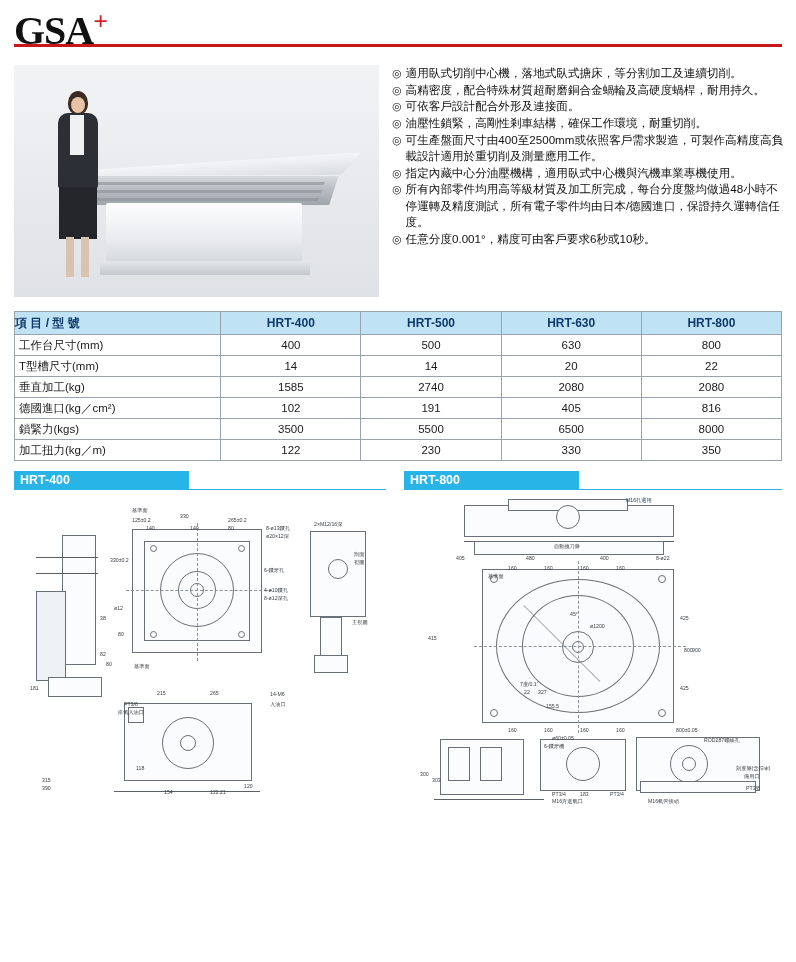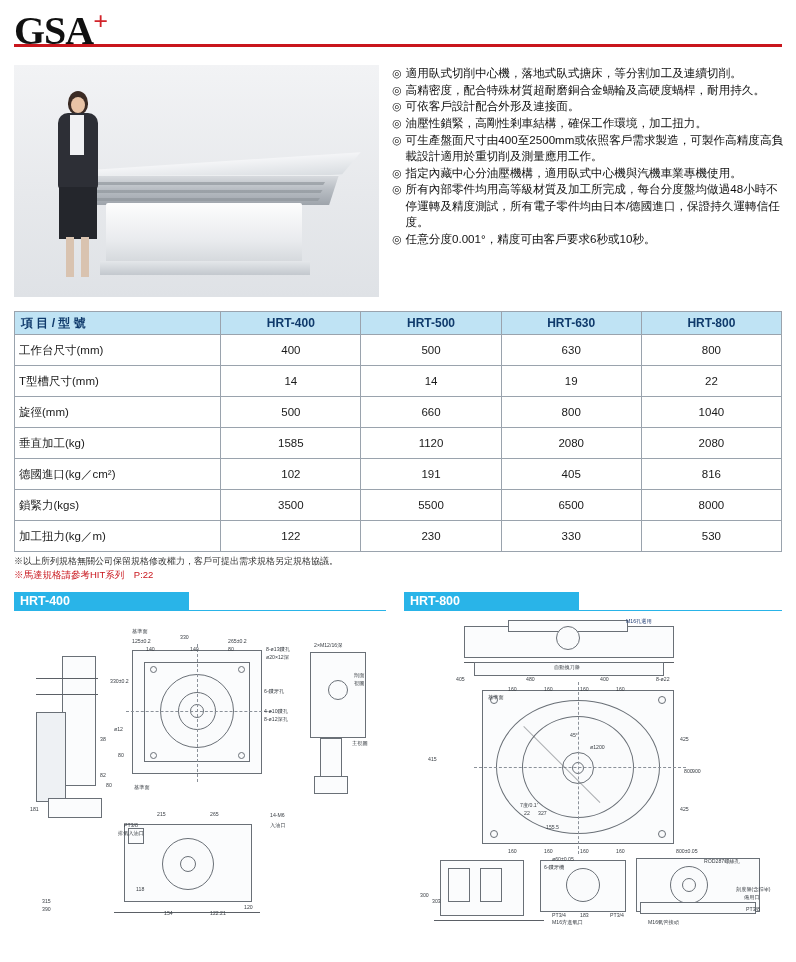--- a/index.html
+++ b/index.html
@@ -205,7 +205,7 @@
       </div>
       <div class="feat">
         <span class="bullet">◎</span>
-        <span class="txt">油壓性鎖緊，高剛性剎車結構，確保工作環境，加工扭力。</span>
+        <span class="txt">油壓性鎖緊，高剛性剎車結構，確保工作環境，耐重切削。</span>
       </div>
       <div class="feat">
         <span class="bullet">◎</span>

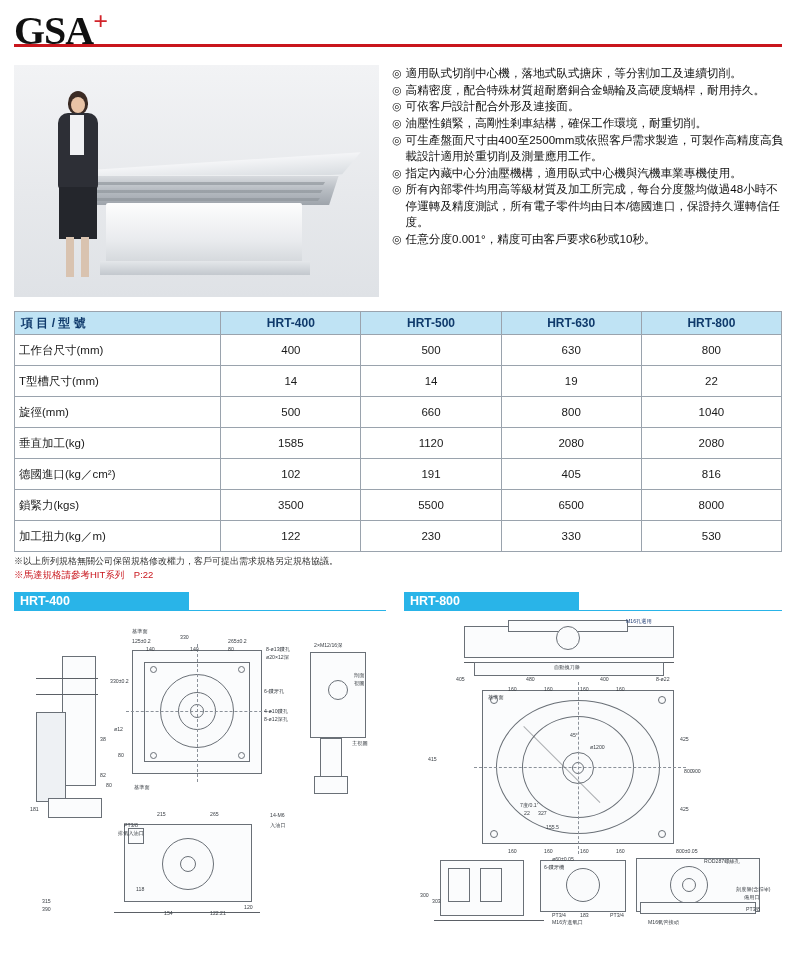--- a/index.html
+++ b/index.html
@@ -117,7 +117,7 @@
     font-size: 12px;
     height: 23px;
   }
-  table.spec thead th.first { text-align: left; padding-left: 6px; }
+  table.spec thead th.first { text-align: left; padding-left: 0; }
   table.spec tbody td.label { text-align: left; padding-left: 4px; }
   table.spec tbody td.val { text-align: center; }
   .col-label { width: 206px; }

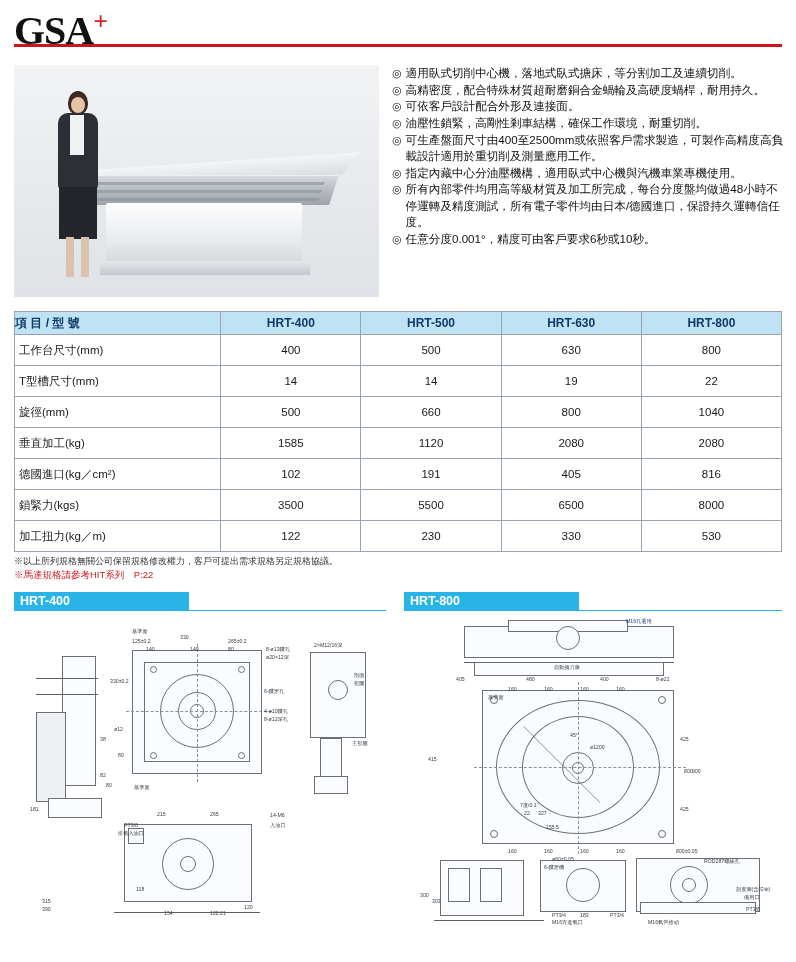--- a/index.html
+++ b/index.html
@@ -107,7 +107,7 @@
   table.spec th, table.spec td {
     border: 1px solid #9aa3ad;
     font-size: 11.5px;
-    height: 31px;
+    height: 21px;
     padding: 0 4px;
   }
   table.spec thead th {

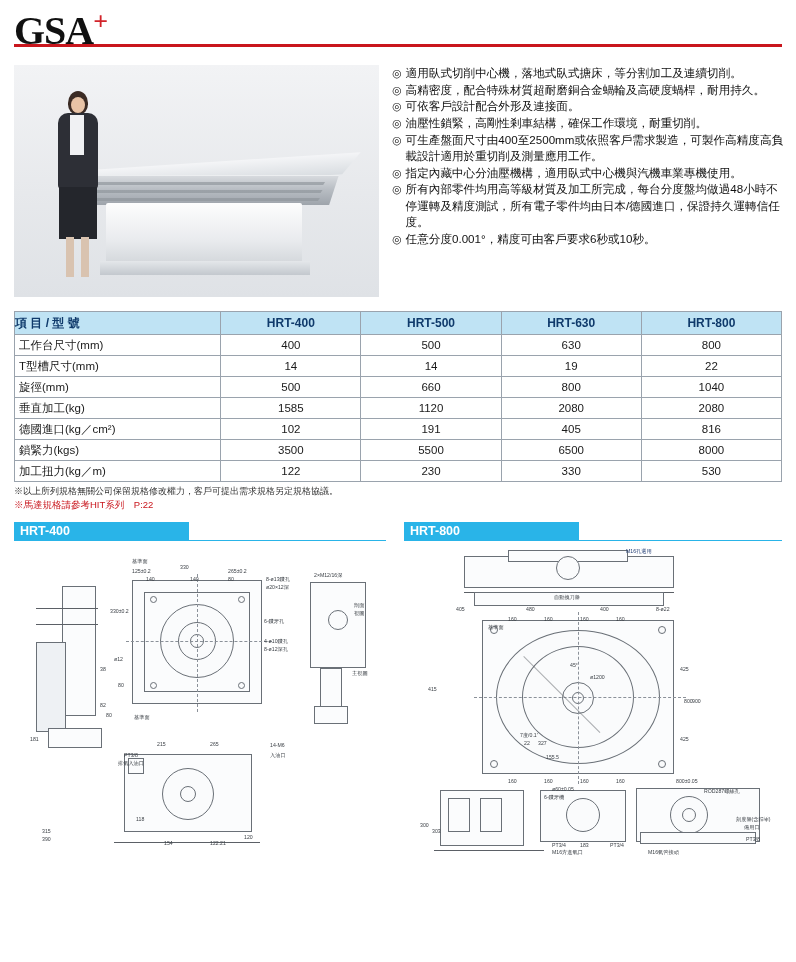--- a/index.html
+++ b/index.html
@@ -256,7 +256,7 @@
           <td class="label">T型槽尺寸(mm)</td>
           <td class="val">14</td>
           <td class="val">14</td>
-          <td class="val">19</td>
+          <td class="val">20</td>
           <td class="val">22</td>
         </tr>
         <tr>

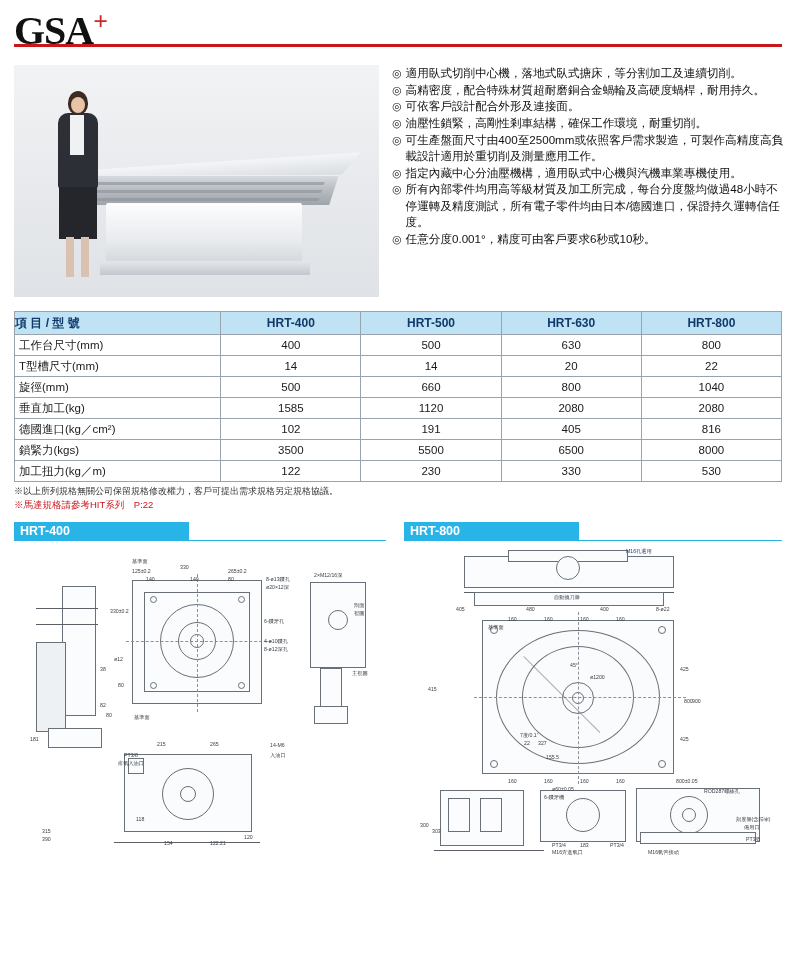--- a/index.html
+++ b/index.html
@@ -258,13 +258,6 @@
           <td class="val">14</td>
           <td class="val">20</td>
           <td class="val">22</td>
-        </tr>
-        <tr>
-          <td class="label">旋徑(mm)</td>
-          <td class="val">500</td>
-          <td class="val">660</td>
-          <td class="val">800</td>
-          <td class="val">1040</td>
         </tr>
         <tr>
           <td class="label">垂直加工(kg)</td>

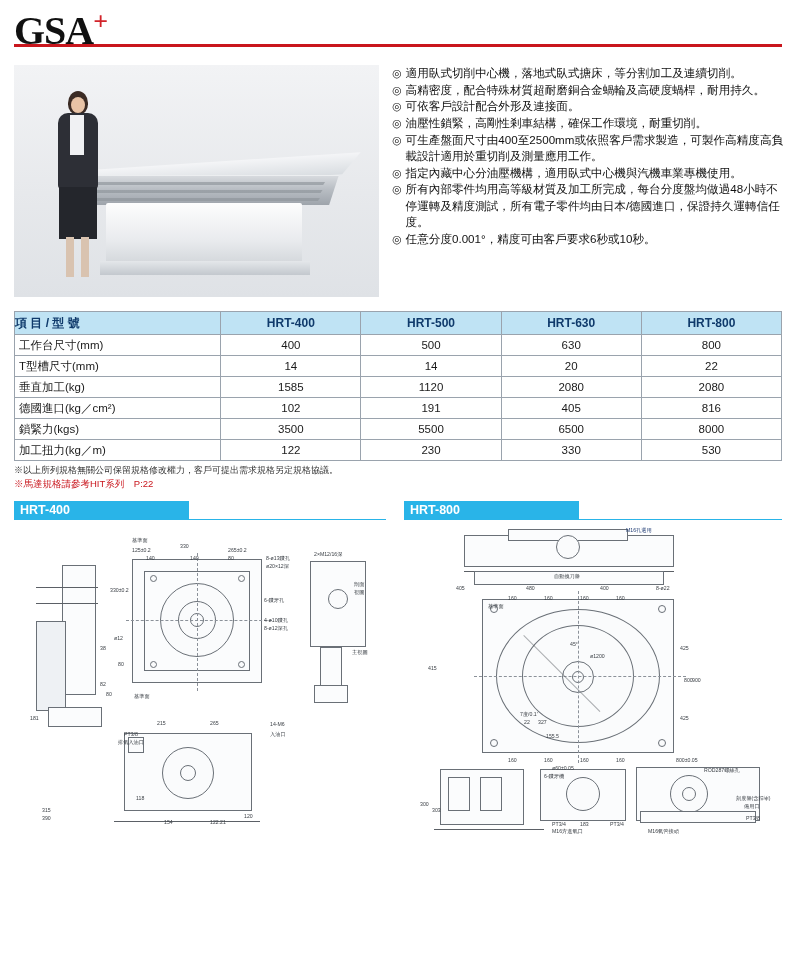--- a/index.html
+++ b/index.html
@@ -262,7 +262,7 @@
         <tr>
           <td class="label">垂直加工(kg)</td>
           <td class="val">1585</td>
-          <td class="val">1120</td>
+          <td class="val">2740</td>
           <td class="val">2080</td>
           <td class="val">2080</td>
         </tr>

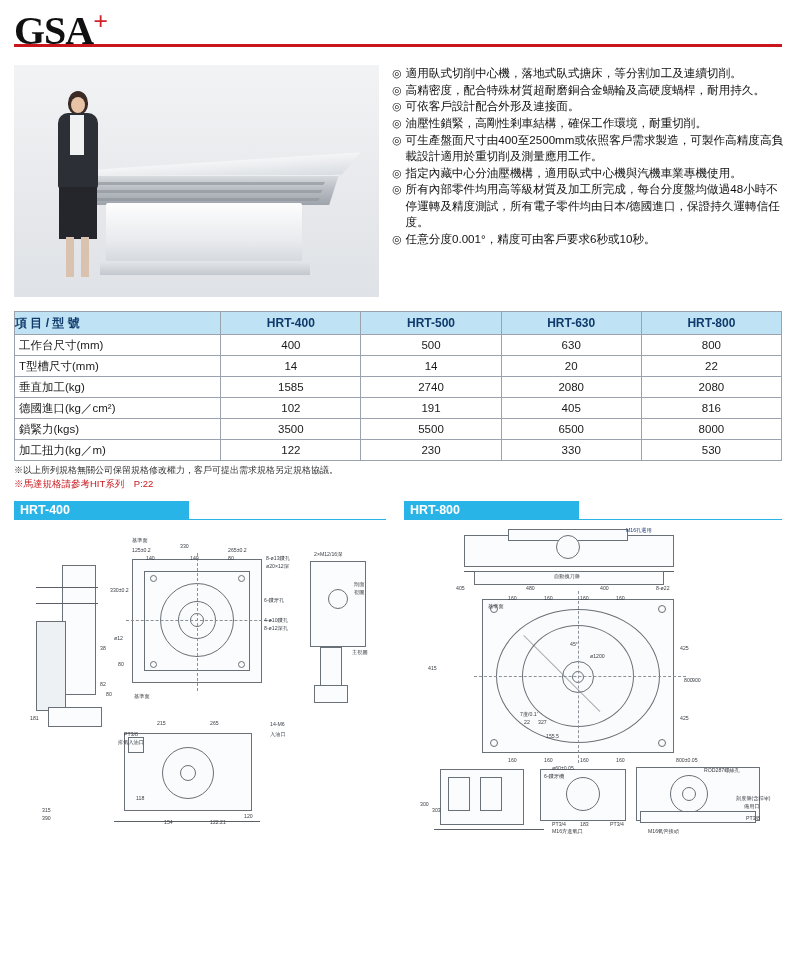--- a/index.html
+++ b/index.html
@@ -285,7 +285,7 @@
           <td class="val">122</td>
           <td class="val">230</td>
           <td class="val">330</td>
-          <td class="val">530</td>
+          <td class="val">350</td>
         </tr>
       </tbody>
     </table>

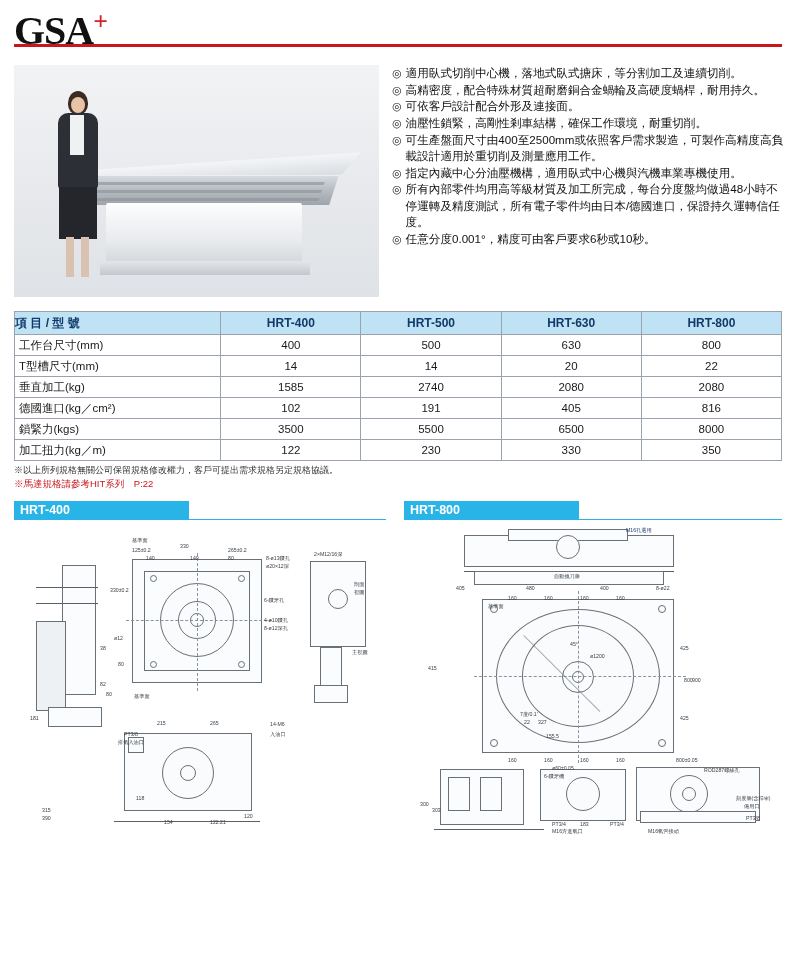--- a/index.html
+++ b/index.html
@@ -291,10 +291,6 @@
     </table>
   </div>
 
-  <div class="notes">
-    <div class="note1">※以上所列規格無關公司保留規格修改權力，客戶可提出需求規格另定規格協議。</div>
-    <div class="note2">※馬達規格請參考HIT系列　P:22</div>
-  </div>
 
   <div class="draw-section">
     <div class="draw-head left">HRT-400</div>

